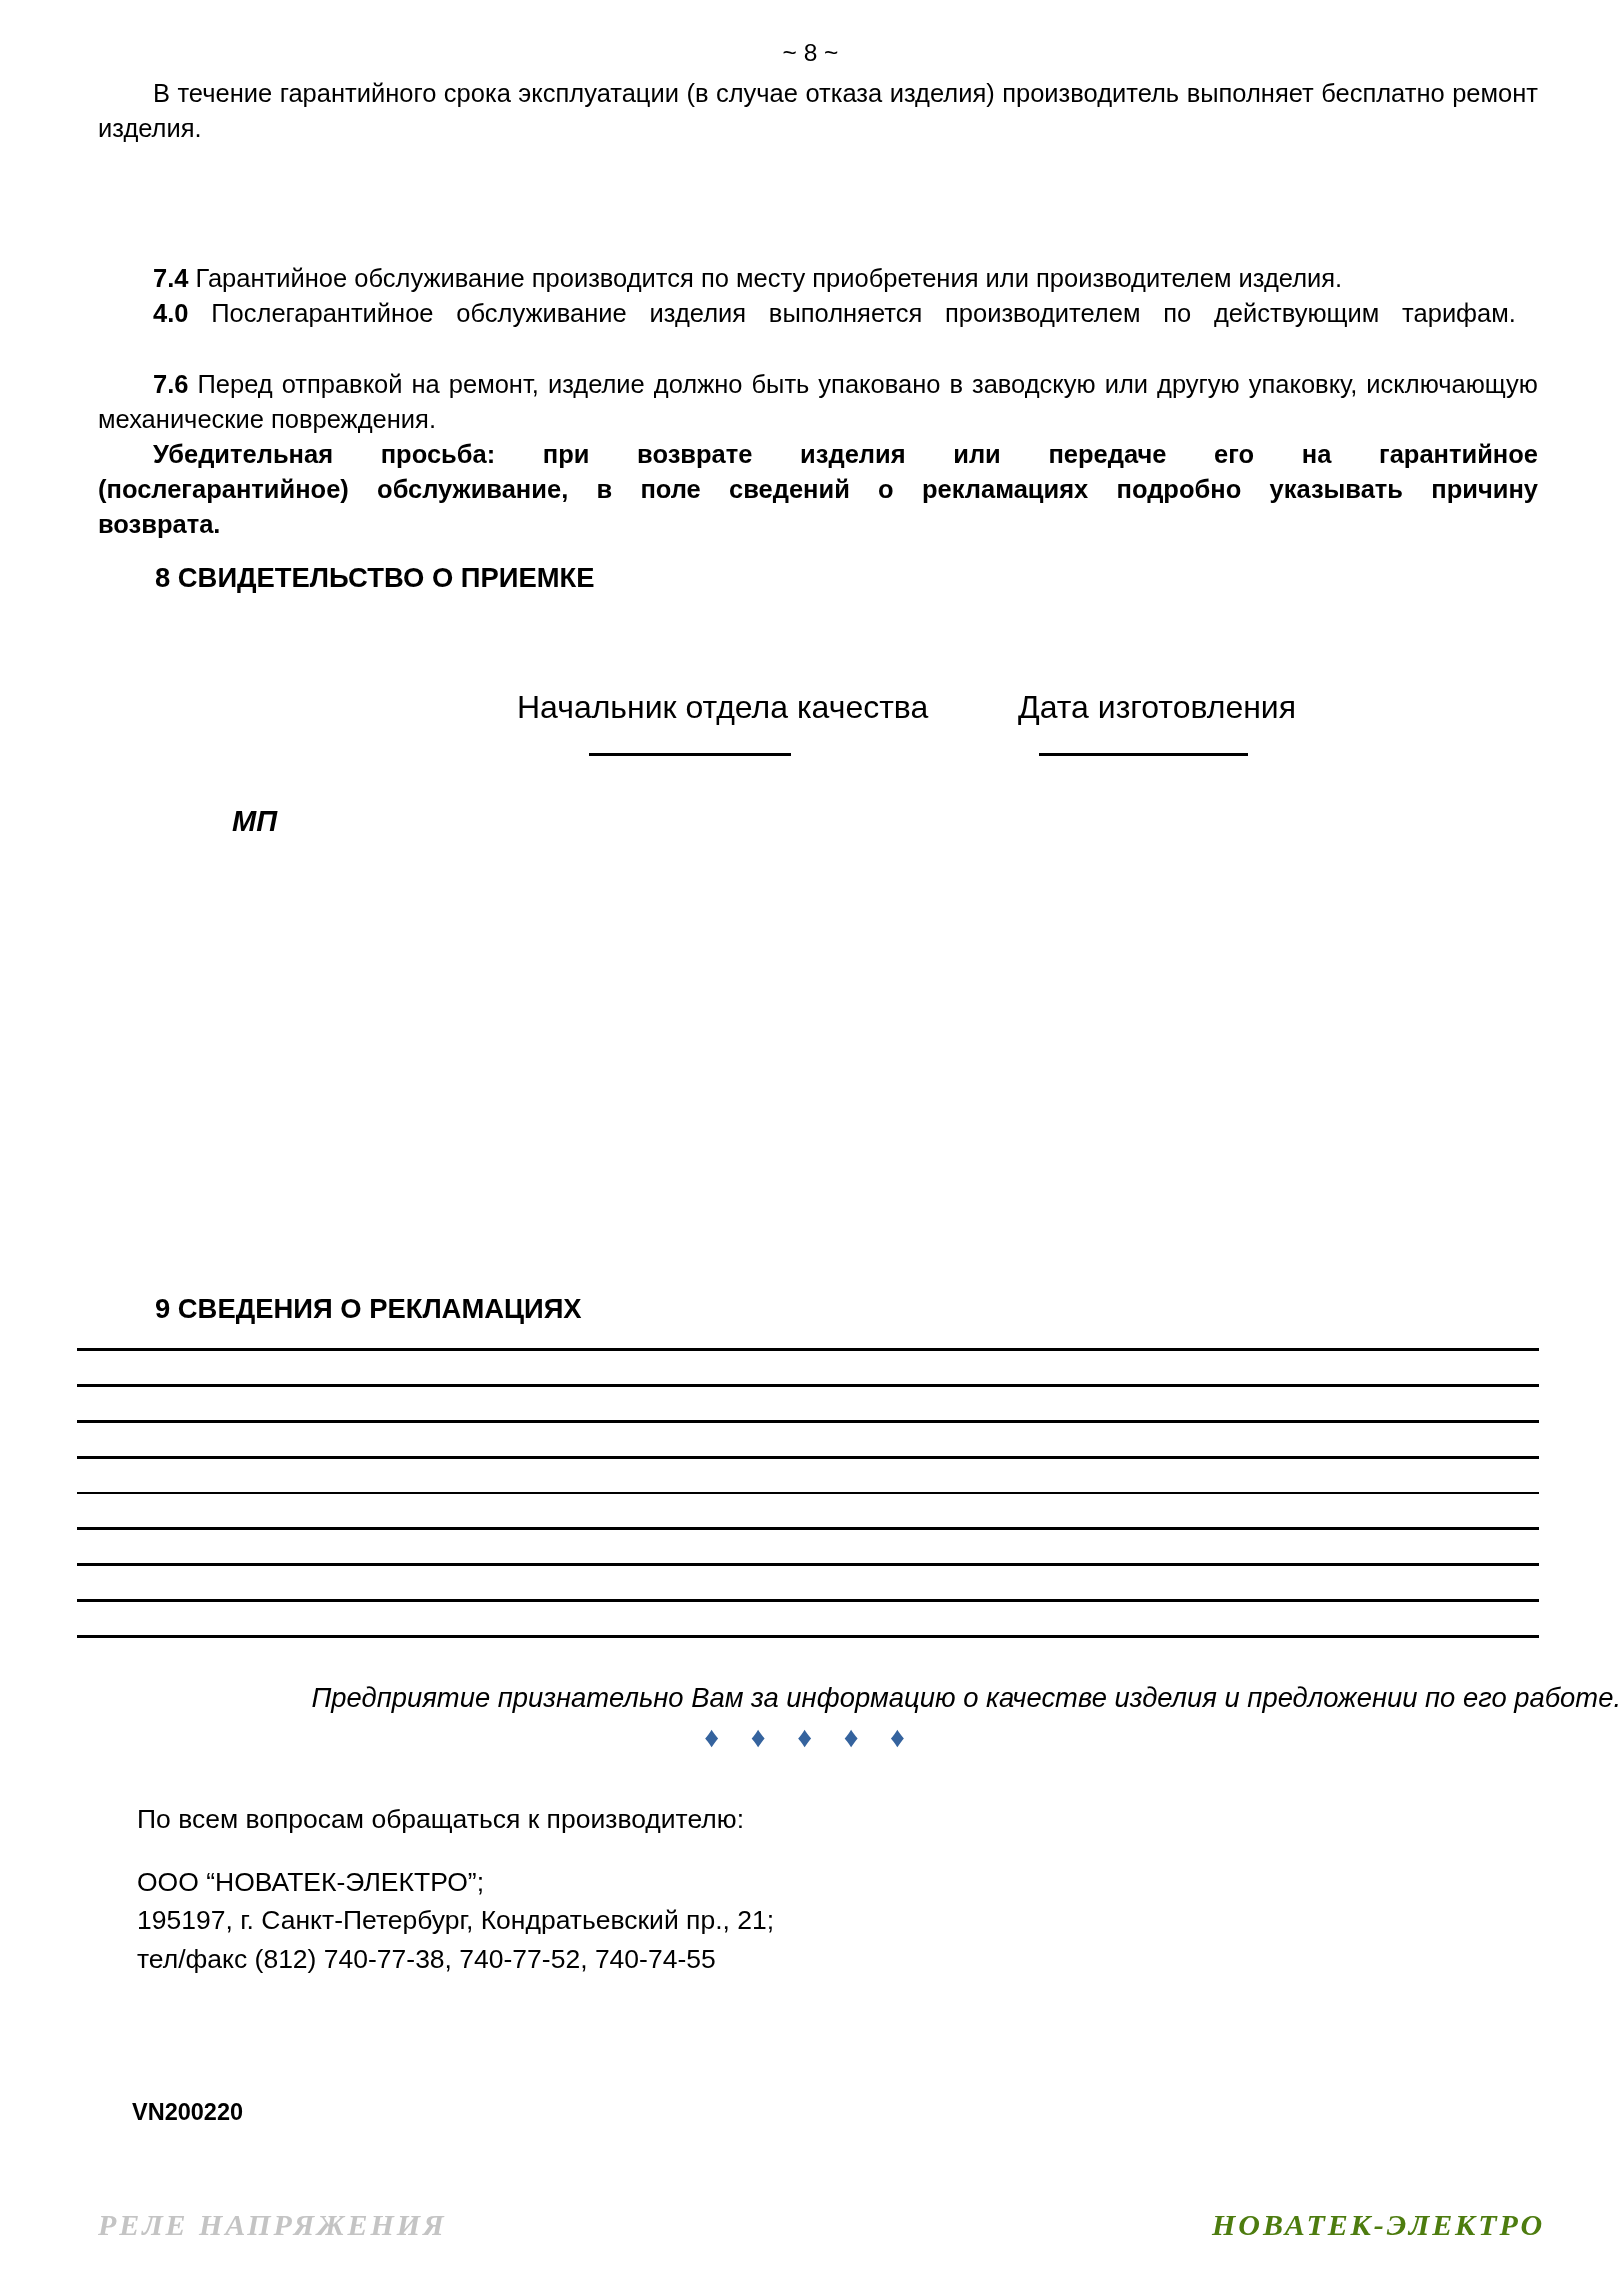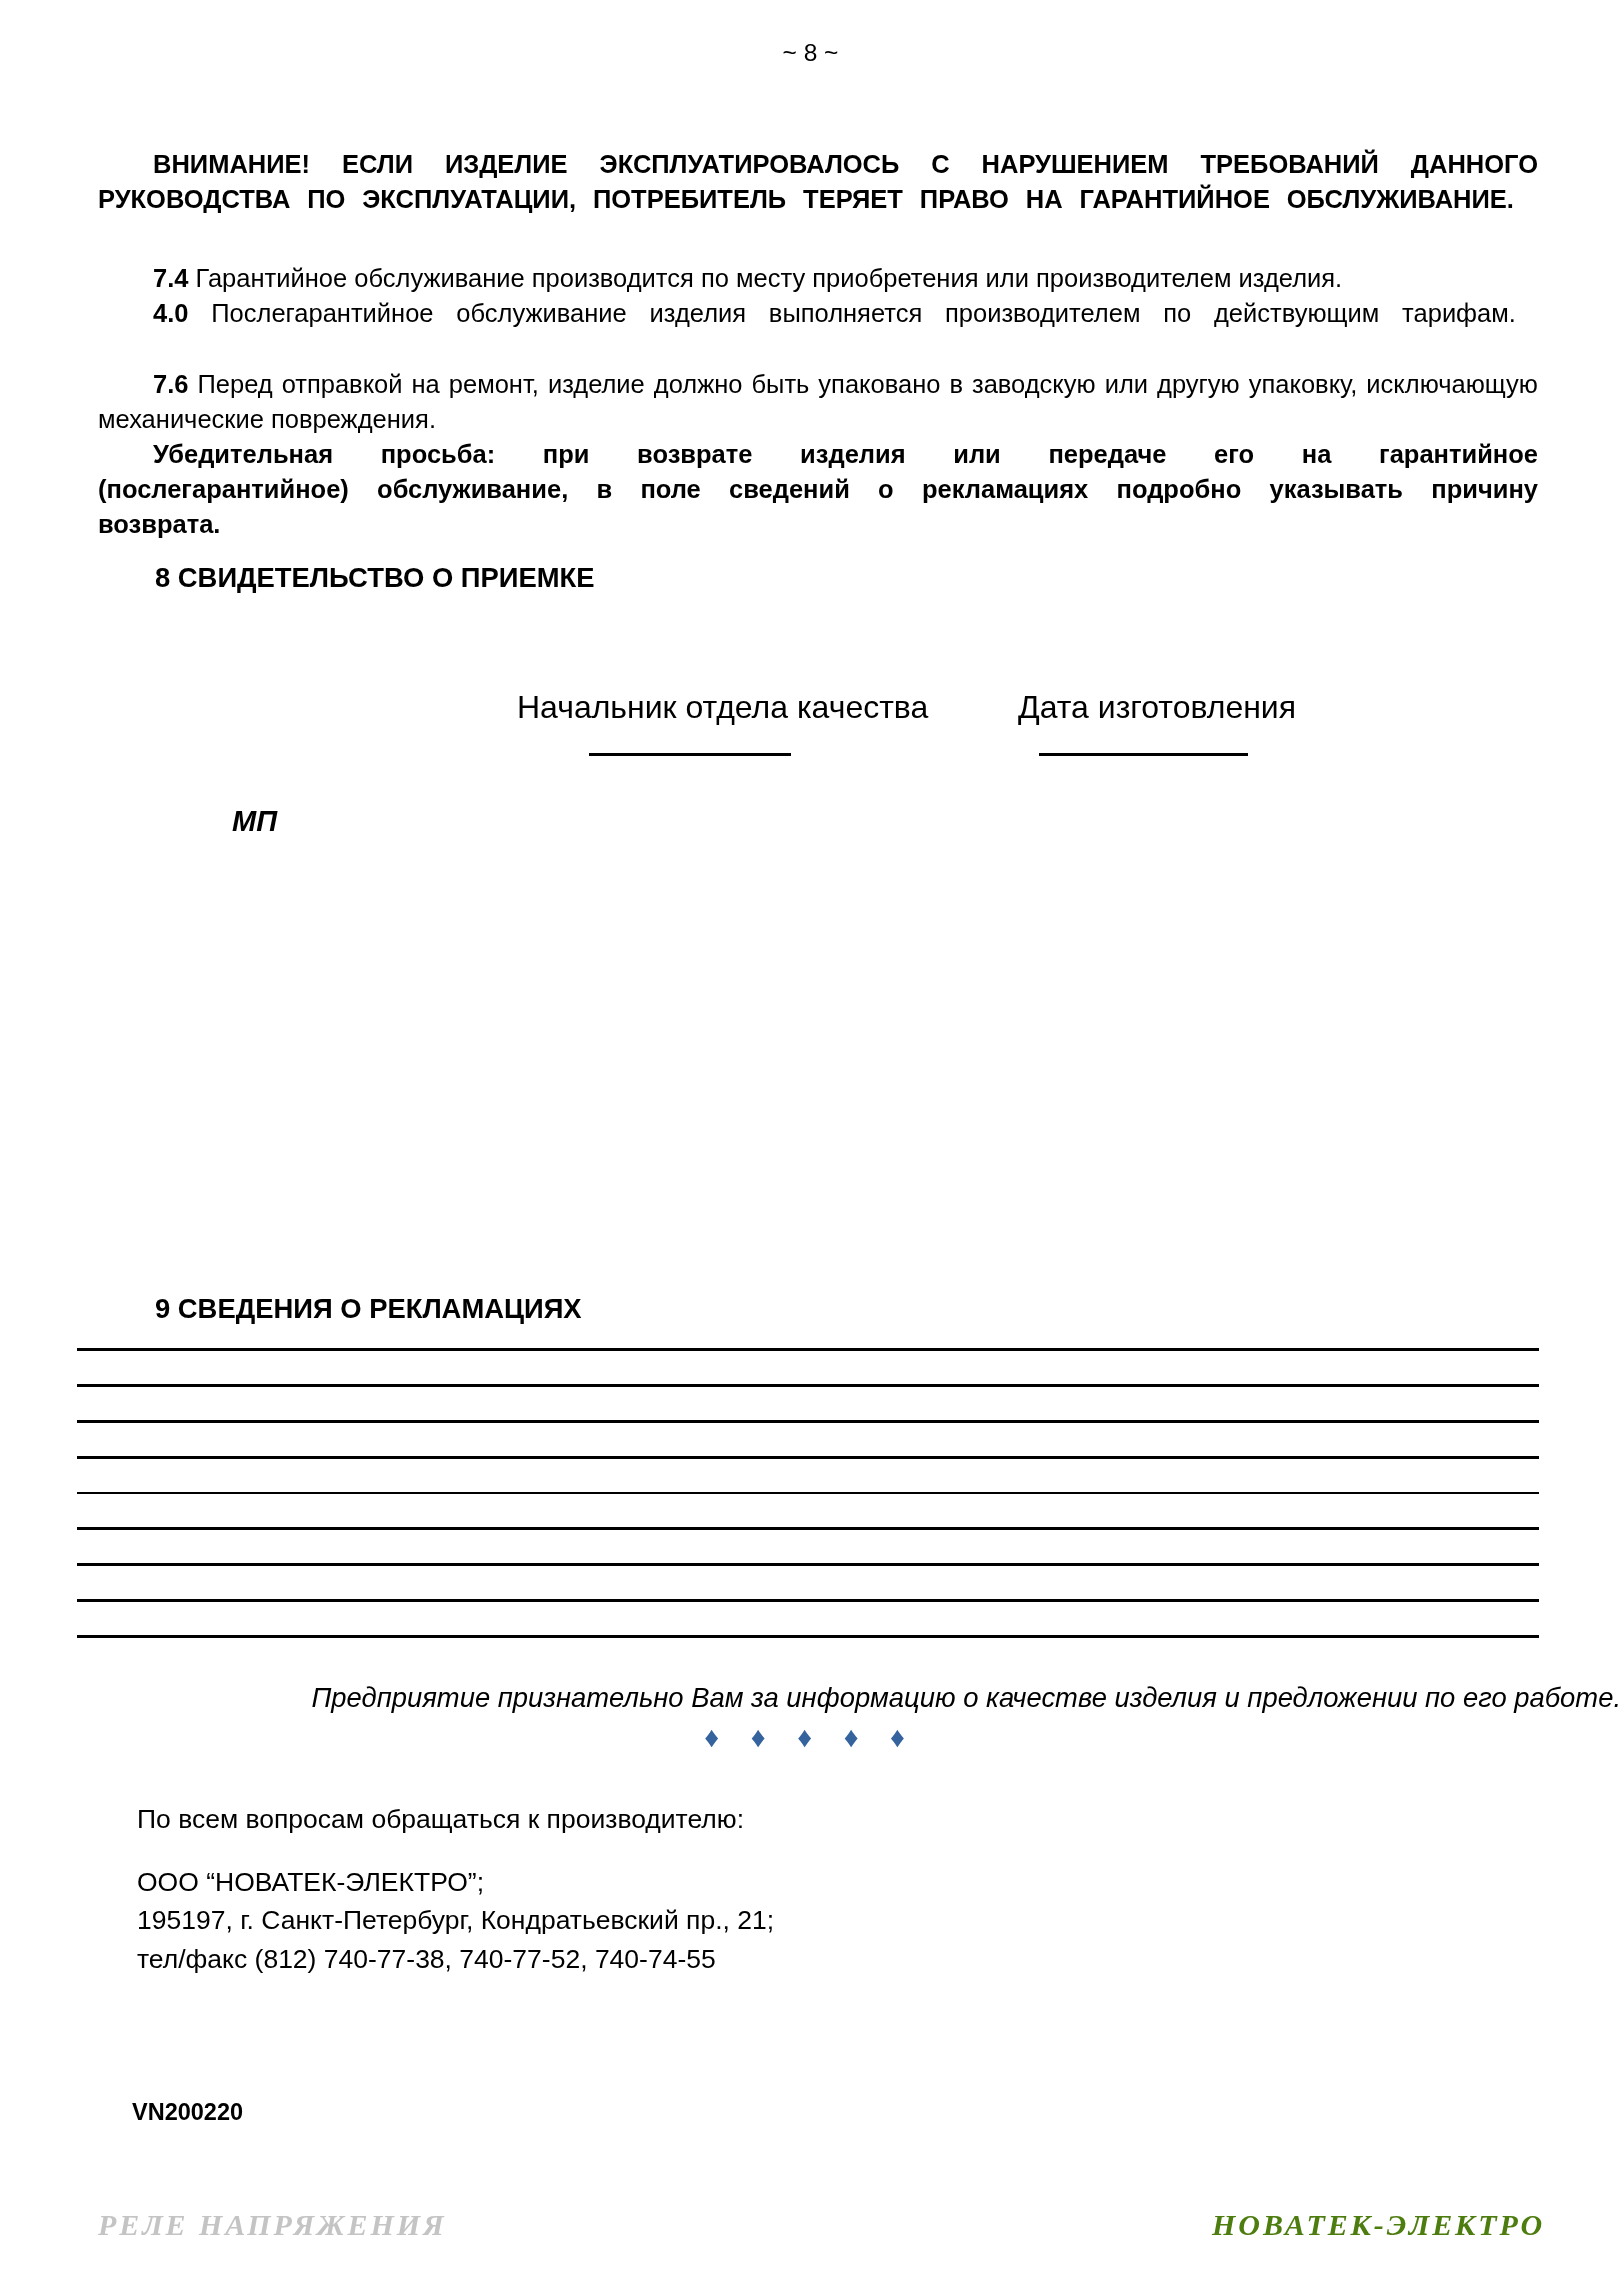--- a/index.html
+++ b/index.html
@@ -99,6 +99,7 @@
 
   <div class="abs page-num">~ 8 ~</div>
 
+  <p class="abs body-text indent p-intro">В течение гарантийного срока эксплуатации (в случае отказа изделия) производитель выполняет бесплатно ремонт изделия.</p>
 
   <p class="abs body-text indent p-warning">ВНИМАНИЕ! ЕСЛИ ИЗДЕЛИЕ ЭКСПЛУАТИРОВАЛОСЬ С НАРУШЕНИЕМ ТРЕБОВАНИЙ ДАННОГО РУКОВОДСТВА ПО ЭКСПЛУАТАЦИИ, ПОТРЕБИТЕЛЬ ТЕРЯЕТ ПРАВО НА ГАРАНТИЙНОЕ ОБСЛУЖИВАНИЕ.</p>
 

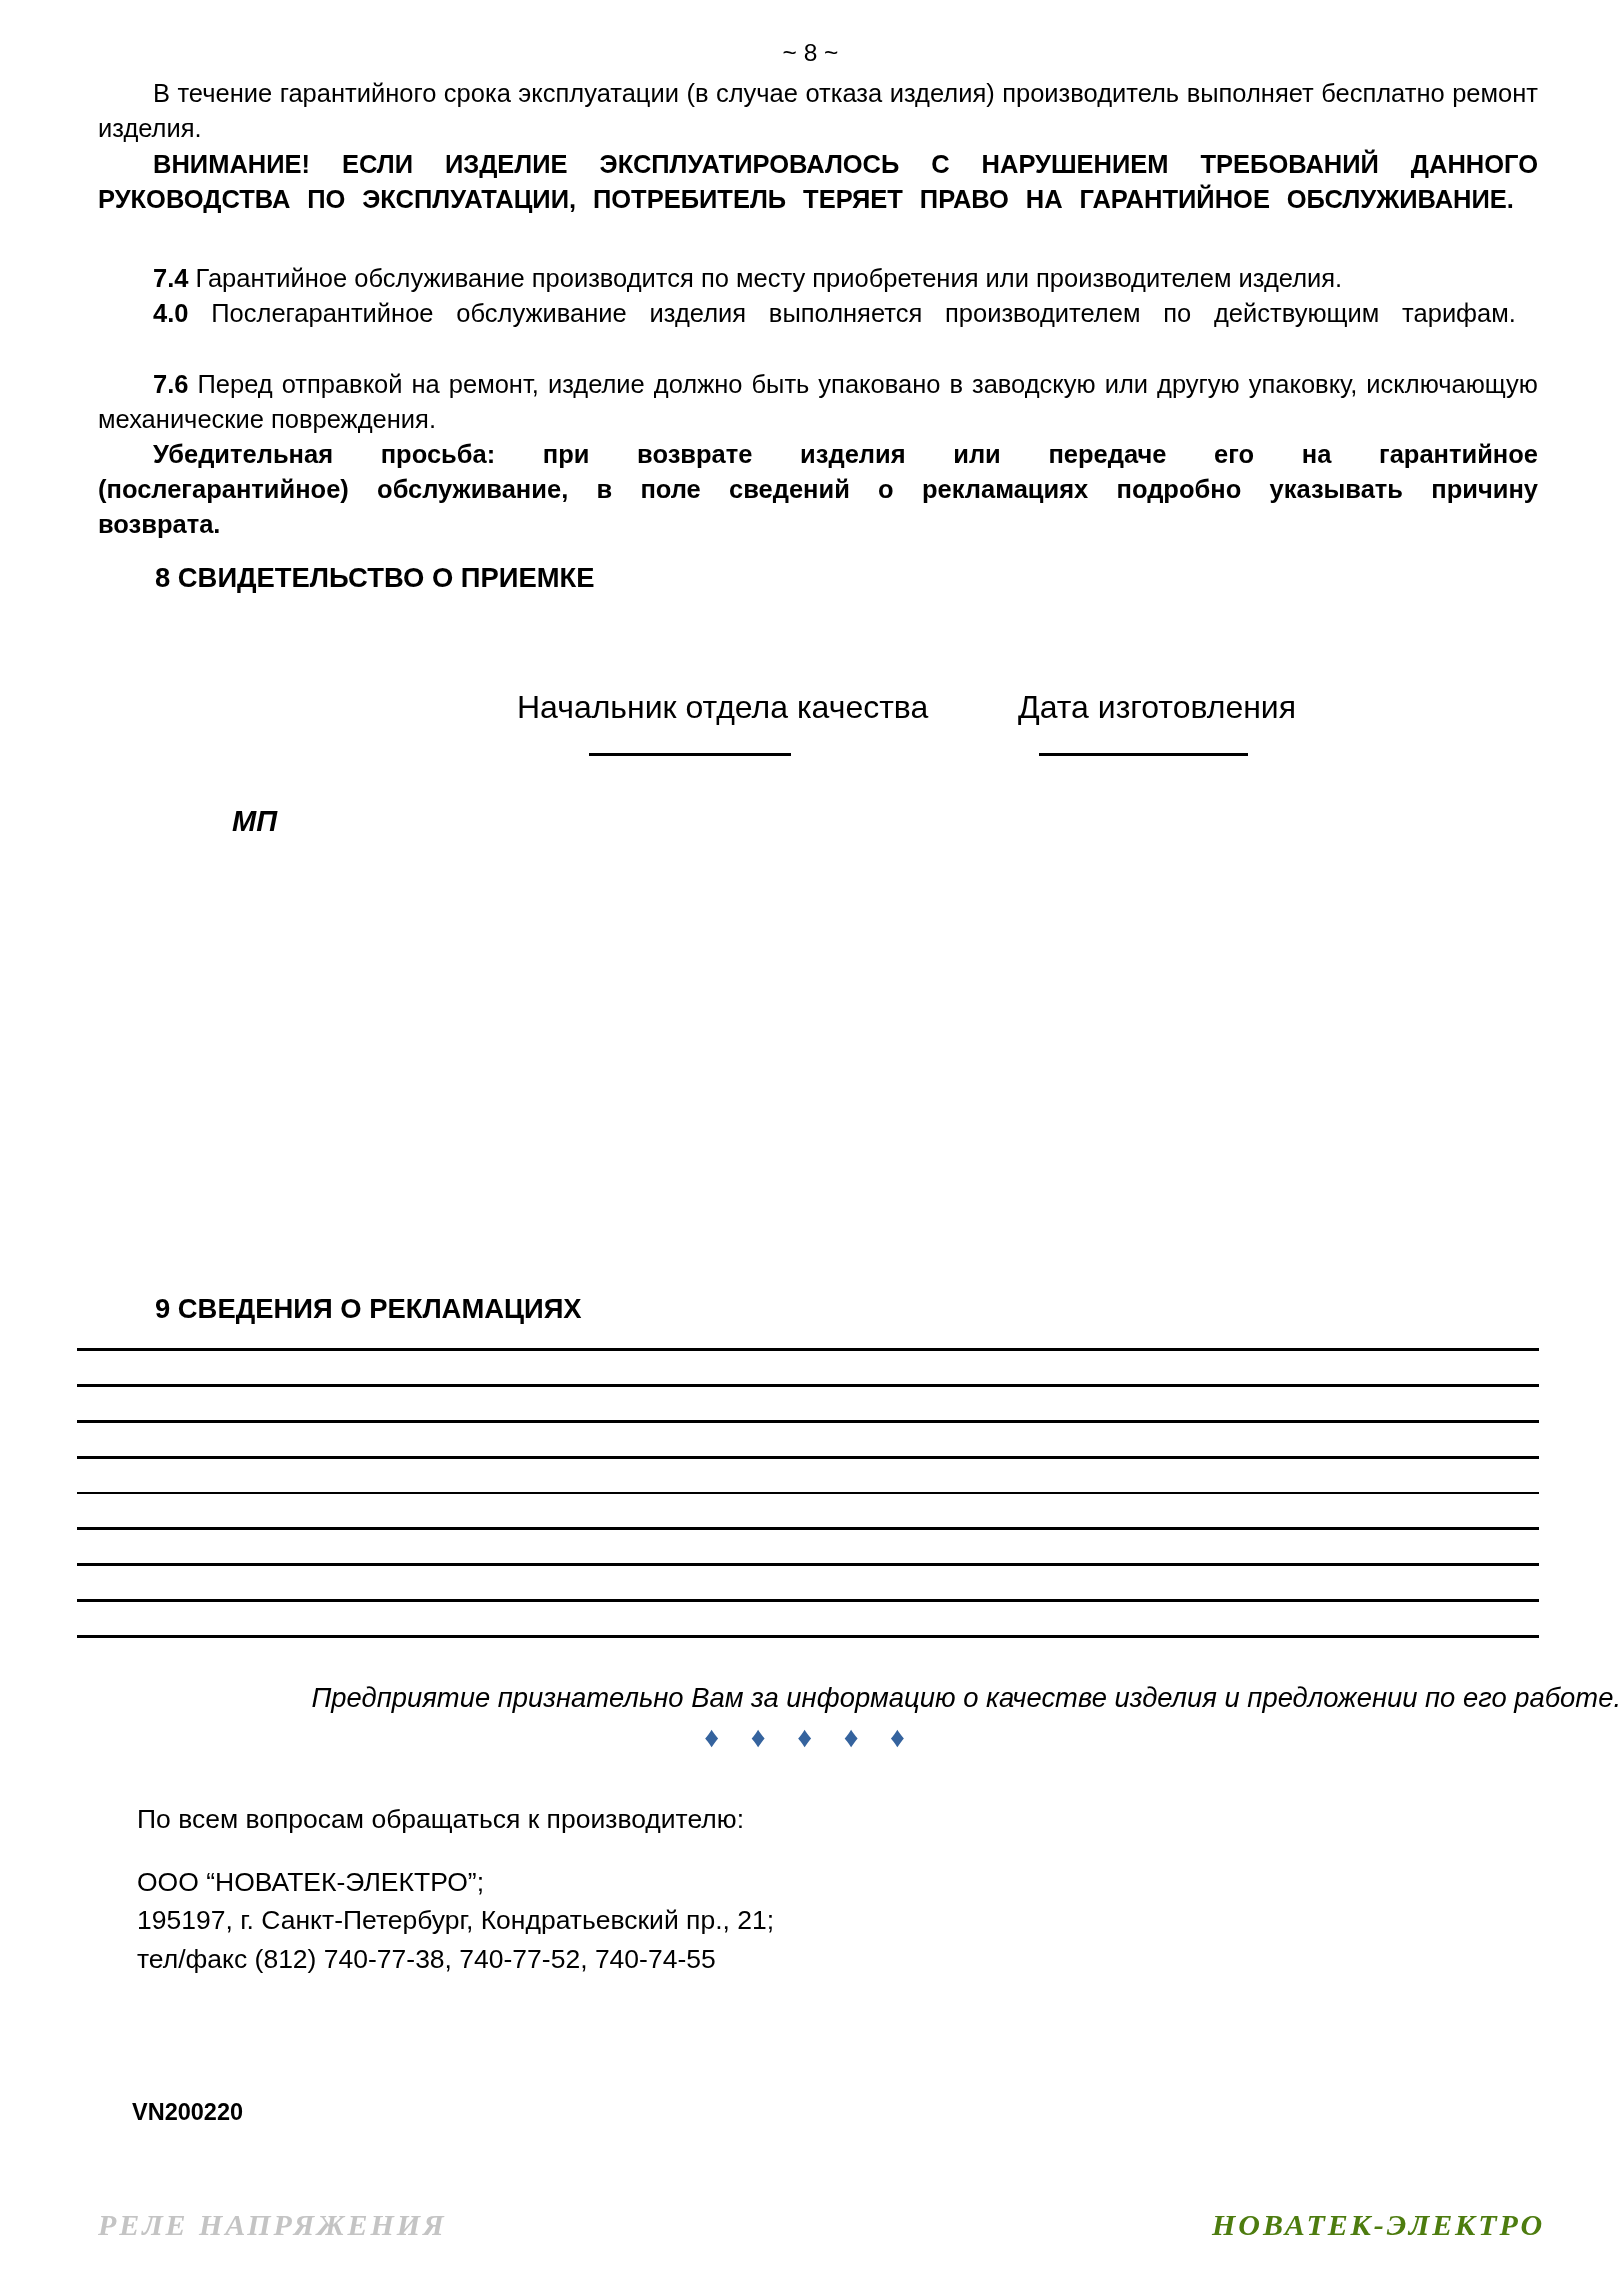--- a/index.html
+++ b/index.html
@@ -101,7 +101,6 @@
 
   <p class="abs body-text indent p-intro">В течение гарантийного срока эксплуатации (в случае отказа изделия) производитель выполняет бесплатно ремонт изделия.</p>
 
-  <p class="abs body-text indent p-warning">ВНИМАНИЕ! ЕСЛИ ИЗДЕЛИЕ ЭКСПЛУАТИРОВАЛОСЬ С НАРУШЕНИЕМ ТРЕБОВАНИЙ ДАННОГО РУКОВОДСТВА ПО ЭКСПЛУАТАЦИИ, ПОТРЕБИТЕЛЬ ТЕРЯЕТ ПРАВО НА ГАРАНТИЙНОЕ ОБСЛУЖИВАНИЕ.</p>
 
   <p class="abs body-text indent p-74"><span class="num">7.4</span> <span>Гарантийное обслуживание производится по месту приобретения или производителем изделия.</span></p>
 

